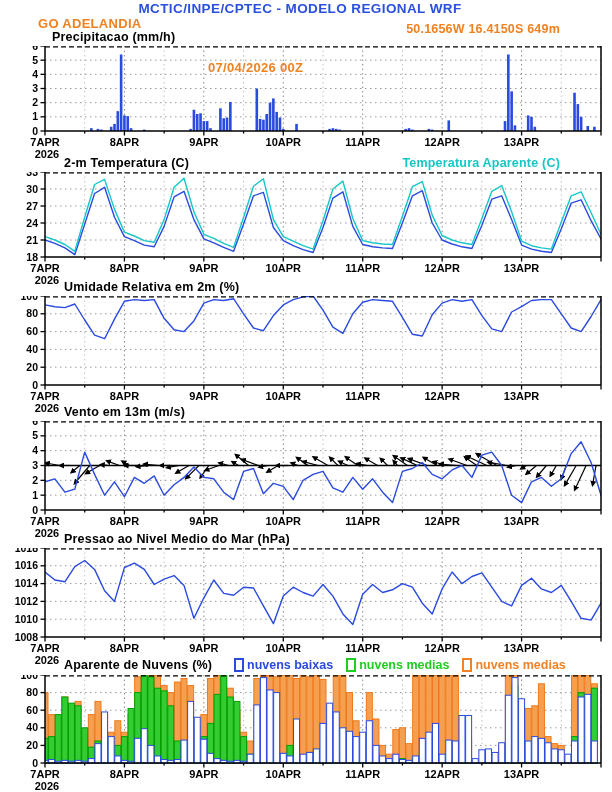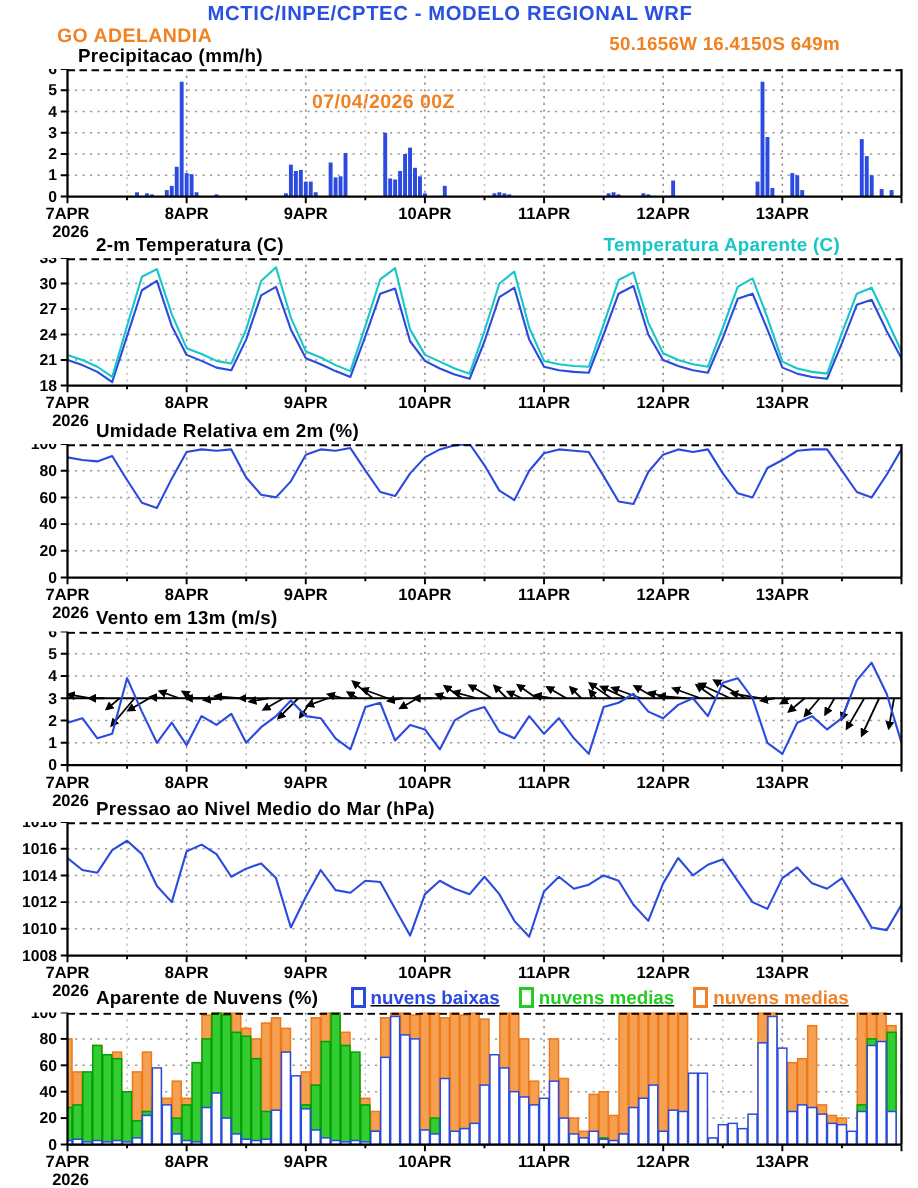--- a/index.html
+++ b/index.html
@@ -36,7 +36,7 @@
 <span class="abs ptitle" style="left:64px;top:532px;">Pressao ao Nivel Medio do Mar (hPa)</span>
 <span class="abs ptitle" style="left:64px;top:658px;">Aparente de Nuvens (%)</span>
 
-<div class="abs legend" style="left:234px;top:658px;text-decoration:underline;">
+<div class="abs legend" style="left:234px;top:658px;">
   <span class="item" style="color:#2a4ae0;">
     <span class="swatch"></span>
     <span>nuvens baixas</span>

